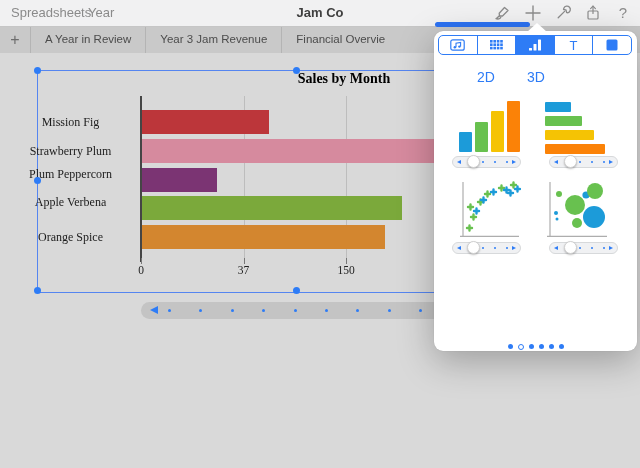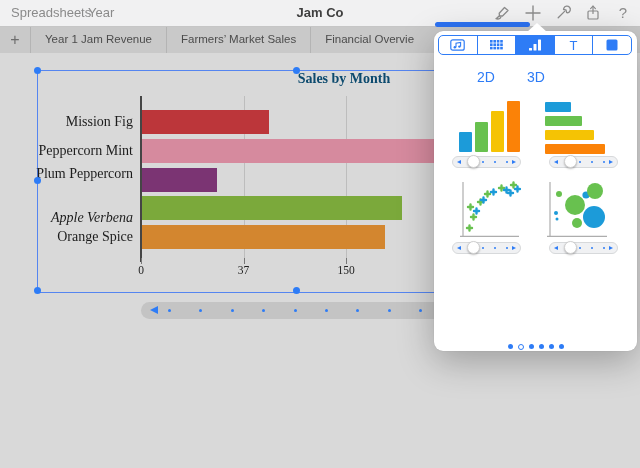--- a/index.html
+++ b/index.html
@@ -135,6 +135,7 @@
 <div class="tabbar">
   <div class="tab-add">+</div>
   <div style="display:flex;">
+      <div class="tab">A Year in Review</div>
       <div class="tab">Year 1 Jam Revenue</div>
       <div class="tab">Farmers’ Market Sales</div>
       <div class="tab">Financial Overvie</div>

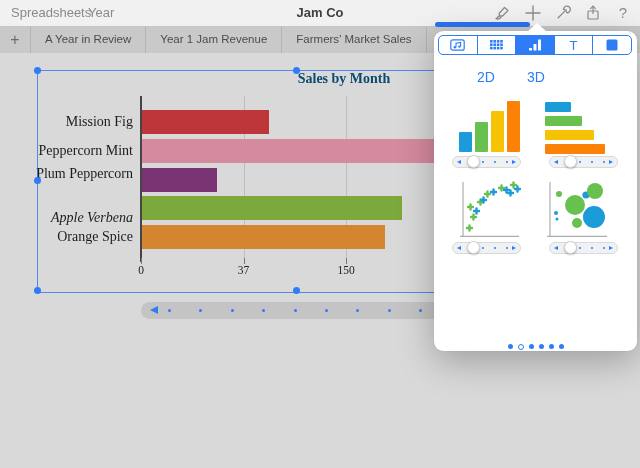--- a/index.html
+++ b/index.html
@@ -136,7 +136,7 @@
   <div class="tab-add">+</div>
   <div style="display:flex;">
       <div class="tab">A Year in Review</div>
-      <div class="tab">Year 1 Jam Revenue</div>
+      <div class="tab">Year 3 Jam Revenue</div>
       <div class="tab">Farmers’ Market Sales</div>
       <div class="tab">Financial Overvie</div>
     </div>

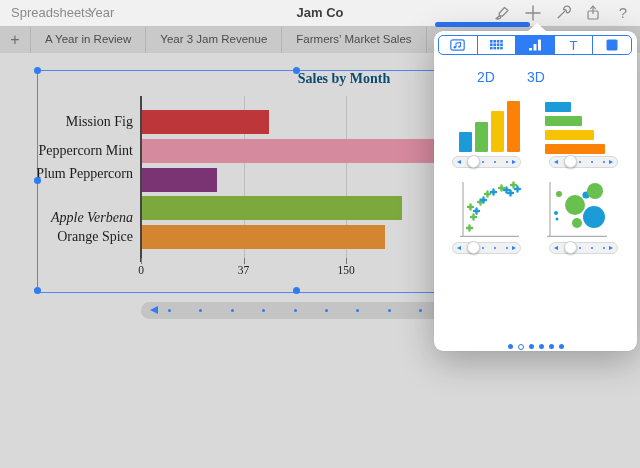--- a/index.html
+++ b/index.html
@@ -137,7 +137,6 @@
   <div style="display:flex;">
       <div class="tab">A Year in Review</div>
       <div class="tab">Year 3 Jam Revenue</div>
-      <div class="tab">Farmers’ Market Sales</div>
       <div class="tab">Financial Overvie</div>
     </div>
 </div>

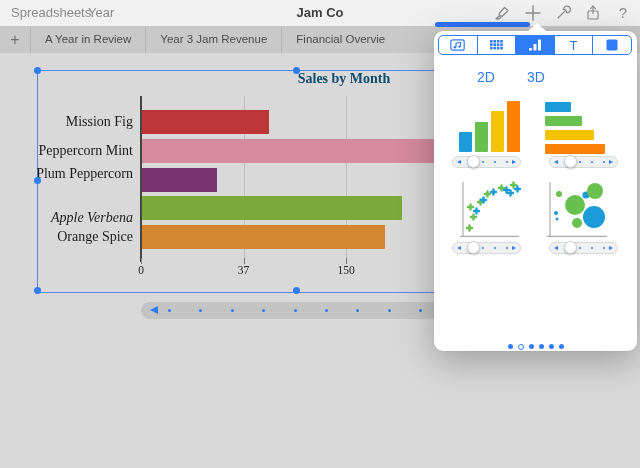--- a/index.html
+++ b/index.html
@@ -37,7 +37,7 @@
   .handle{position:absolute;width:7px;height:7px;border-radius:50%;background:var(--accent);z-index:3;}
 
   .chart-title{position:absolute;left:244px;top:18px;width:200px;text-align:center;
-    font-family:"Liberation Serif",serif;font-weight:bold;font-size:14px;color:#0c4a6e;}
+    font-family:"Liberation Serif",serif;font-weight:bold;font-size:14px;color:#000000;}
 
   .plot-line{position:absolute;}
   .cat-label{position:absolute;left:8px;width:125px;text-align:right;

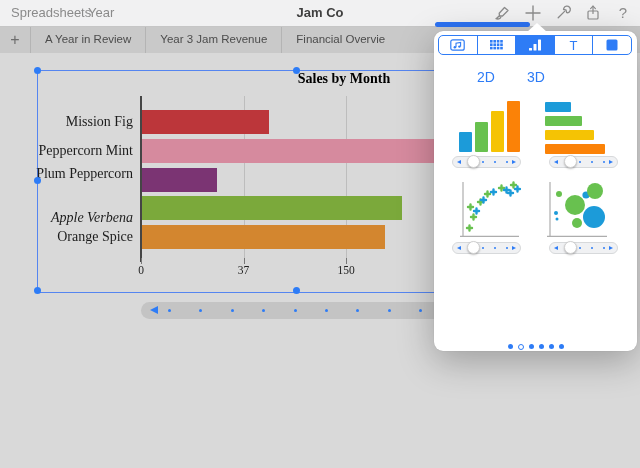--- a/index.html
+++ b/index.html
@@ -40,8 +40,8 @@
     font-family:"Liberation Serif",serif;font-weight:bold;font-size:14px;color:#000000;}
 
   .plot-line{position:absolute;}
-  .cat-label{position:absolute;left:8px;width:125px;text-align:right;
-    font-family:"Liberation Serif",serif;font-size:14px;color:#1c1c1c;line-height:24px;}
+  .cat-label{position:absolute;left:8px;width:125px;text-align:center;
+    font-family:"Liberation Serif",serif;font-size:12px;color:#1c1c1c;line-height:24px;}
   .bar{position:absolute;height:24px;}
   .tick-label{position:absolute;top:211px;width:40px;margin-left:-20px;text-align:center;
     font-family:"Liberation Serif",serif;font-size:11.5px;color:#222;}

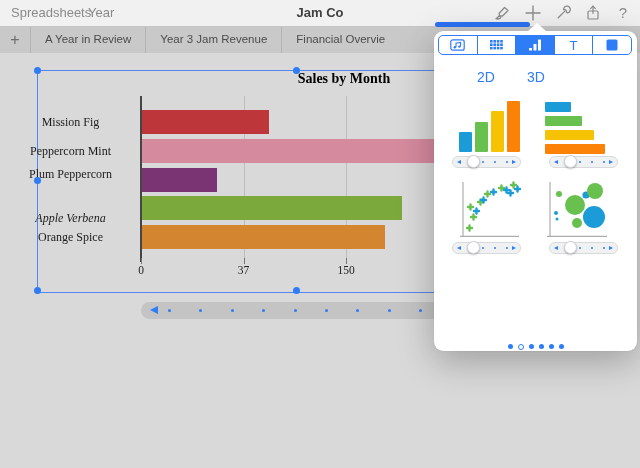--- a/index.html
+++ b/index.html
@@ -164,7 +164,7 @@
       <div class="bar" style="left: 142px; top: 57px; width: 127.1px; background: rgb(188, 54, 58);"></div>
       <div class="cat-label" style="top: 57px;">Mission Fig</div>
       <div class="bar" style="left: 142px; top: 85.75px; width: 293.833px; background: rgb(214, 138, 158);"></div>
-      <div class="cat-label" style="top: 85.75px;">Peppercorn Mint</div>
+      <div class="cat-label" style="top: 85.75px;">Strawberry Plum</div>
       <div class="bar" style="left: 142px; top: 114.5px; width: 75.1667px; background: rgb(123, 52, 115);"></div>
       <div class="cat-label" style="top: 109px;">Plum Peppercorn</div>
       <div class="bar" style="left: 142px; top: 143.25px; width: 259.667px; background: rgb(123, 169, 59);"></div>

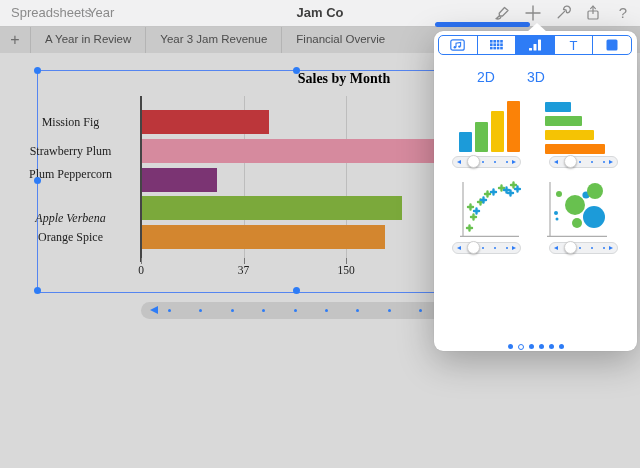--- a/index.html
+++ b/index.html
@@ -168,7 +168,7 @@
       <div class="bar" style="left: 142px; top: 114.5px; width: 75.1667px; background: rgb(123, 52, 115);"></div>
       <div class="cat-label" style="top: 109px;">Plum Peppercorn</div>
       <div class="bar" style="left: 142px; top: 143.25px; width: 259.667px; background: rgb(123, 169, 59);"></div>
-      <div class="cat-label" style="top: 153px; font-style: italic;">Apple Verbena</div>
+      <div class="cat-label" style="top: 137px;">Apple Verbena</div>
       <div class="bar" style="left: 142px; top: 172px; width: 243.267px; background: rgb(211, 134, 47);"></div>
       <div class="cat-label" style="top: 172px;">Orange Spice</div>
     </div>

